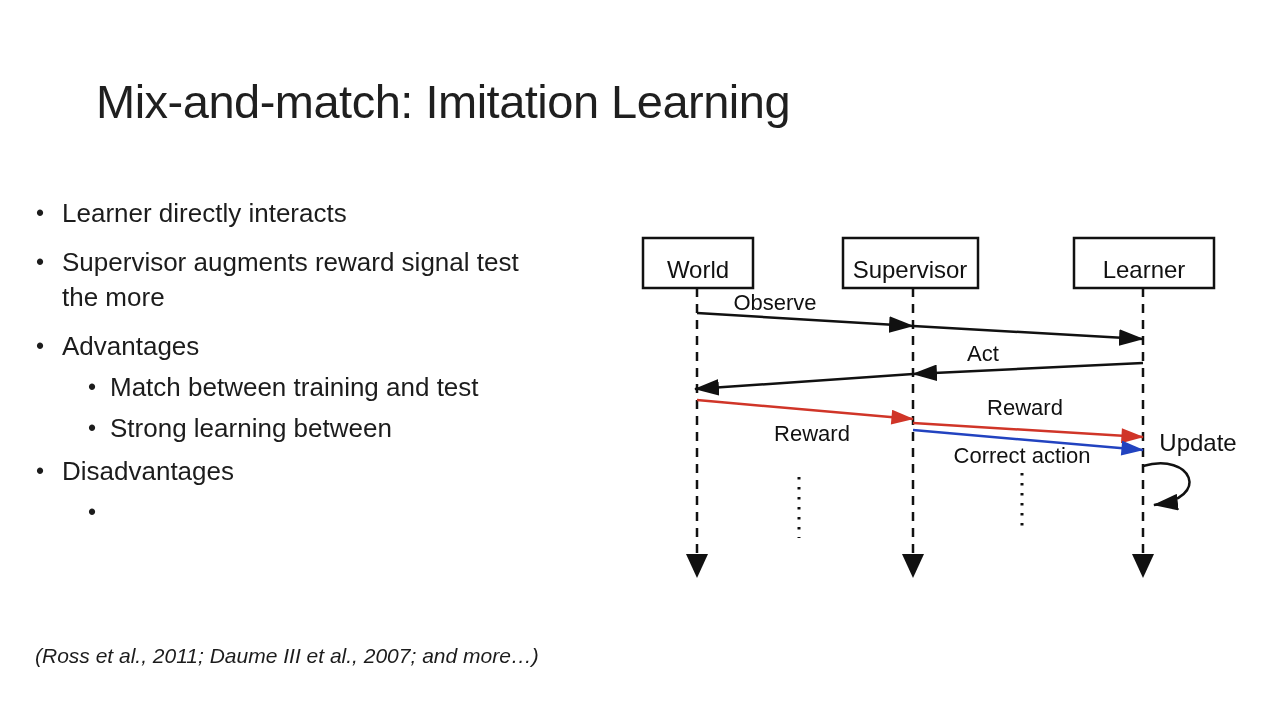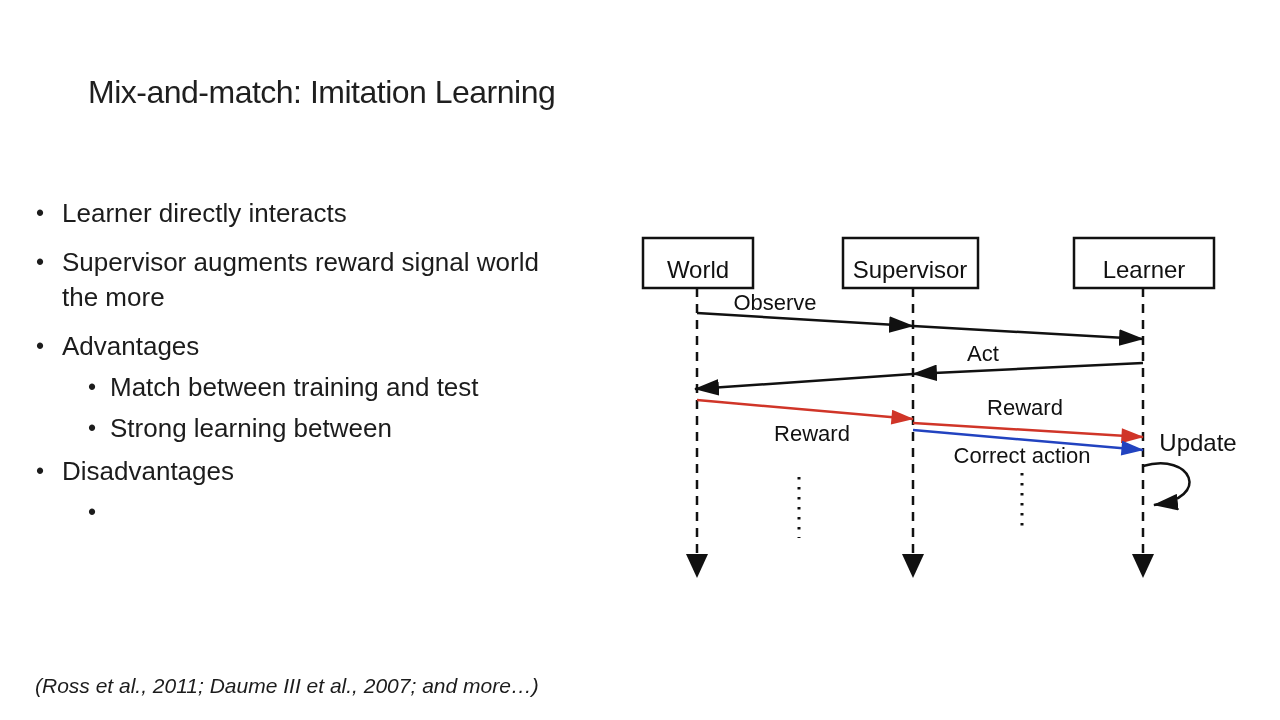--- a/index.html
+++ b/index.html
@@ -7,7 +7,7 @@
               font-family:"Liberation Sans", sans-serif; color:#1b1b1b; }
   .stage { position:relative; width:1280px; height:720px; background:#ffffff; }
 
-  .title { position:absolute; left:88px; top:74px; font-size:32px; font-weight:300;
+  .title { position:absolute; left:96px; top:74px; font-size:47px; font-weight:300;
            letter-spacing:-0.5px; color:#1f1f1f; white-space:nowrap; }
 
   .bullets { position:absolute; left:36px; top:196px; width:590px;

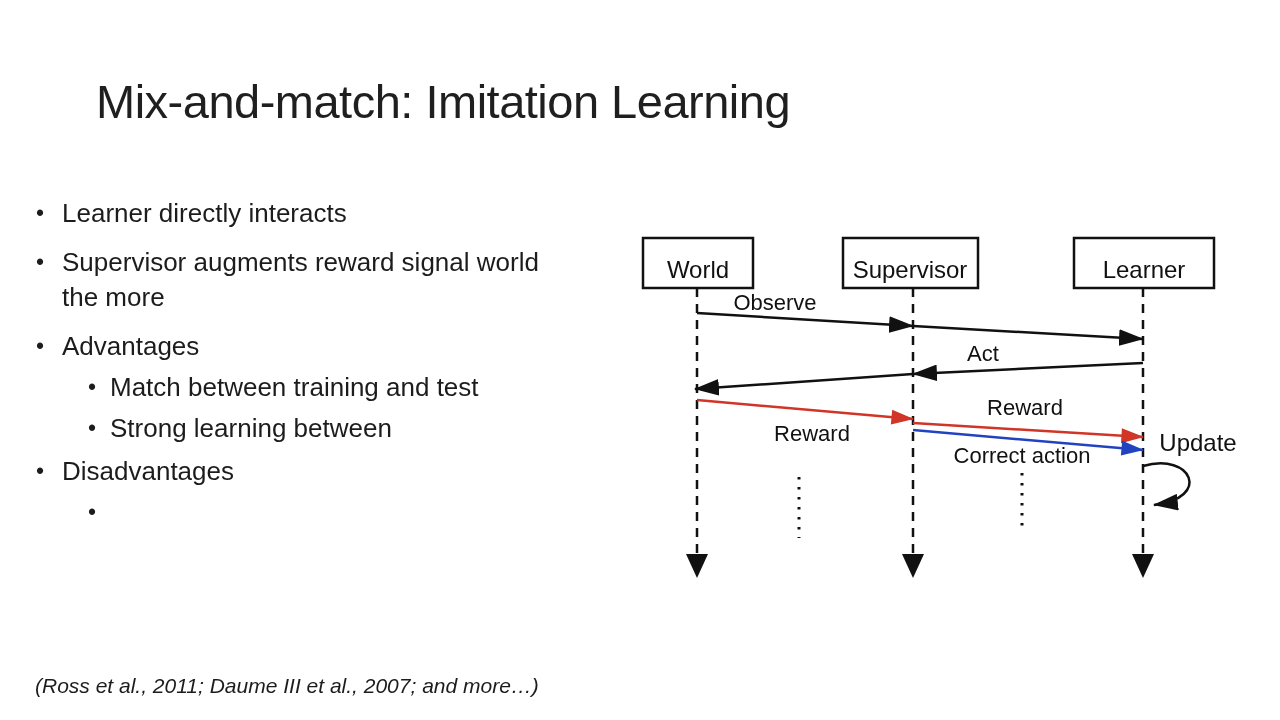--- a/index.html
+++ b/index.html
@@ -53,7 +53,7 @@
     <div class="li l1">
       <span class="dot">•</span>
       <div class="txt">
-        <div>Supervisor augments reward signal world</div>
+        <div>Supervisor augments reward signal test</div>
         <div>the more</div>
       </div>
     </div>

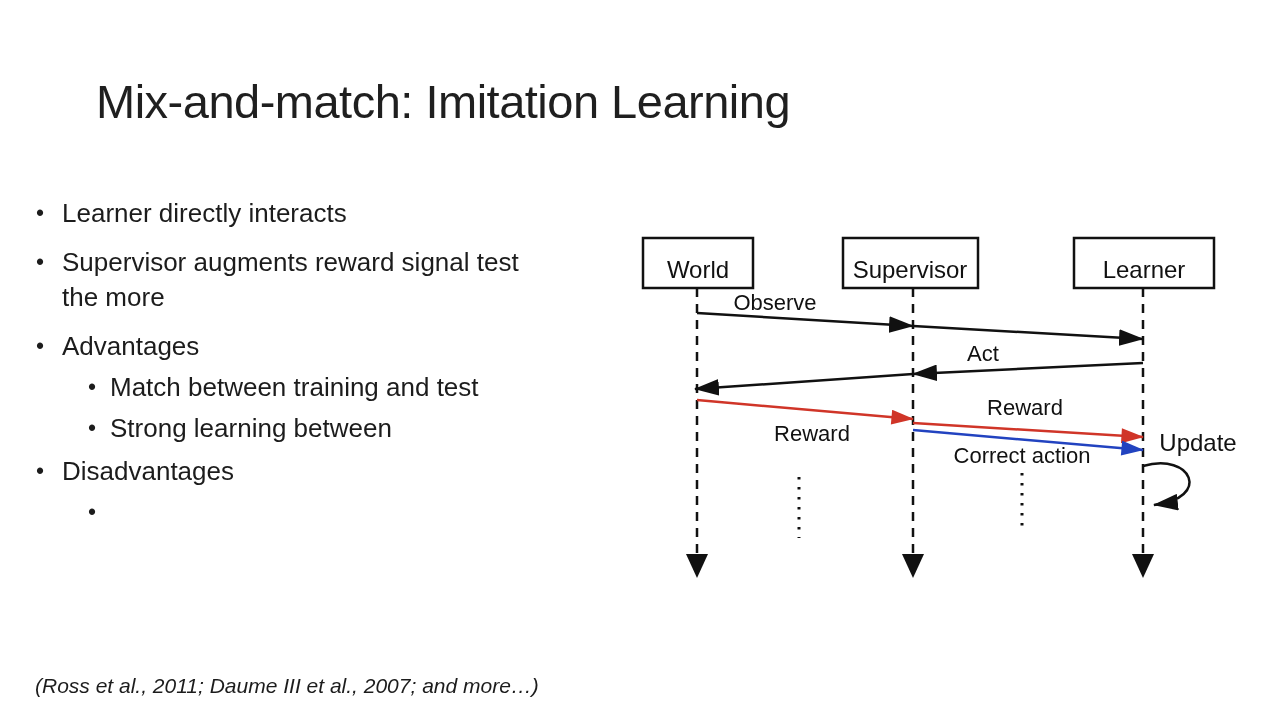--- a/index.html
+++ b/index.html
@@ -20,7 +20,7 @@
   .sub .dot { width:22px; }
   .italic { font-style:italic; }
 
-  .footer { position:absolute; left:35px; top:674px; font-size:21px; font-style:italic;
+  .footer { position:absolute; left:35px; top:644px; font-size:21px; font-style:italic;
             color:#1c1c1c; white-space:nowrap; }
 
   svg.diagram { position:absolute; left:0; top:0; width:1280px; height:720px; }

